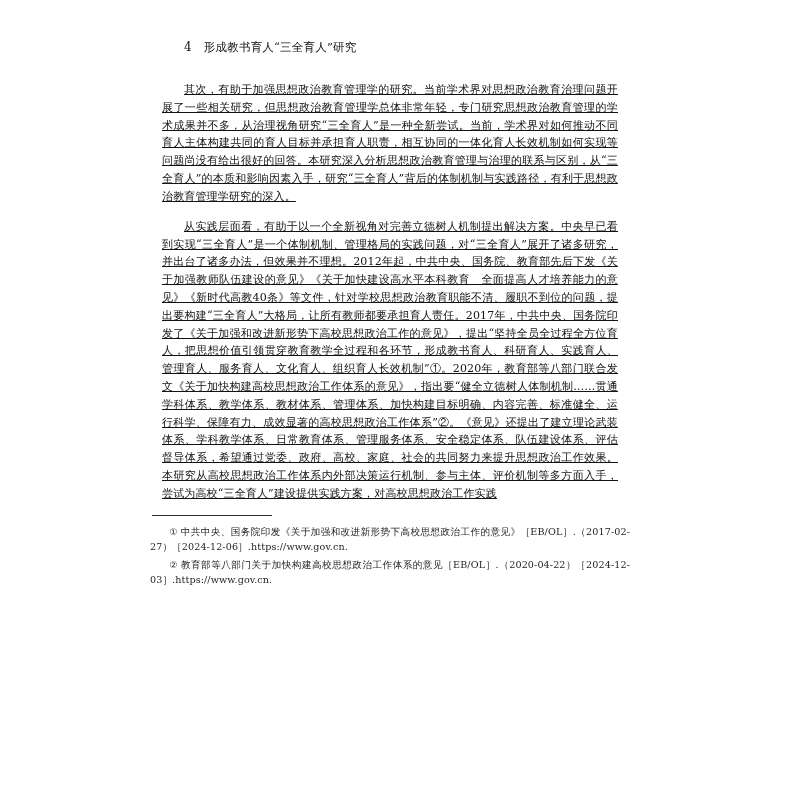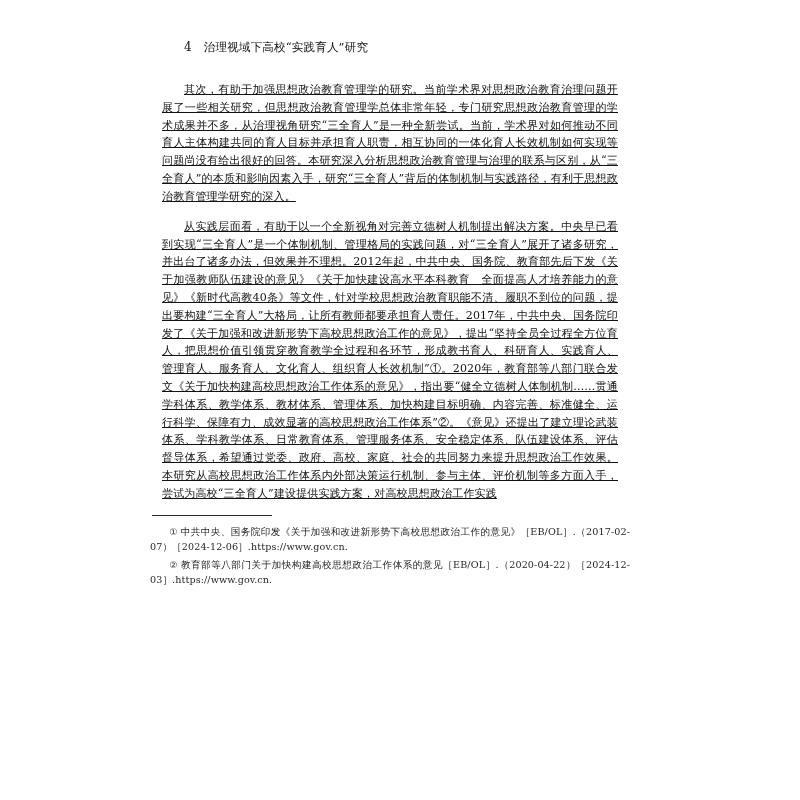--- a/index.html
+++ b/index.html
@@ -89,7 +89,7 @@
 
     <div class="running-head">
       <span class="folio">4</span>
-      <span class="rh-title">治理视域下高校“实践育人”研究</span>
+      <span class="rh-title">形成教书育人“三全育人”研究</span>
     </div>
 
     <div class="body-text">

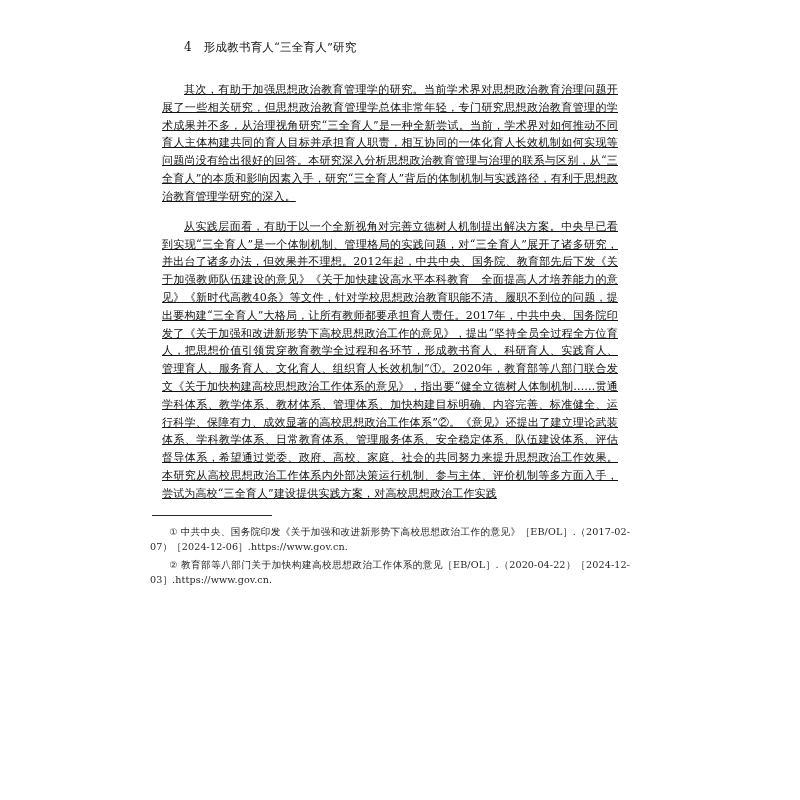--- a/index.html
+++ b/index.html
@@ -101,7 +101,7 @@
 
     <div class="footnotes">
       <div class="fn-item">
-        <span class="marker">①</span><span>中共中央、国务院印发《关于加强和改进新形势下高校思想政治工作的意见》［EB/OL］.（2017-02-07）［2024-12-06］.https://www.gov.cn.</span>
+        <span class="marker">①</span><span>中共中央、国务院印发《关于加强和改进新形势下高校思想政治工作的意见》［EB/OL］.（2017-02-27）［2024-12-06］.https://www.gov.cn.</span>
       </div>
       <div class="fn-item">
         <span class="marker">②</span><span>教育部等八部门关于加快构建高校思想政治工作体系的意见［EB/OL］.（2020-04-22）［2024-12-03］.https://www.gov.cn.</span>

